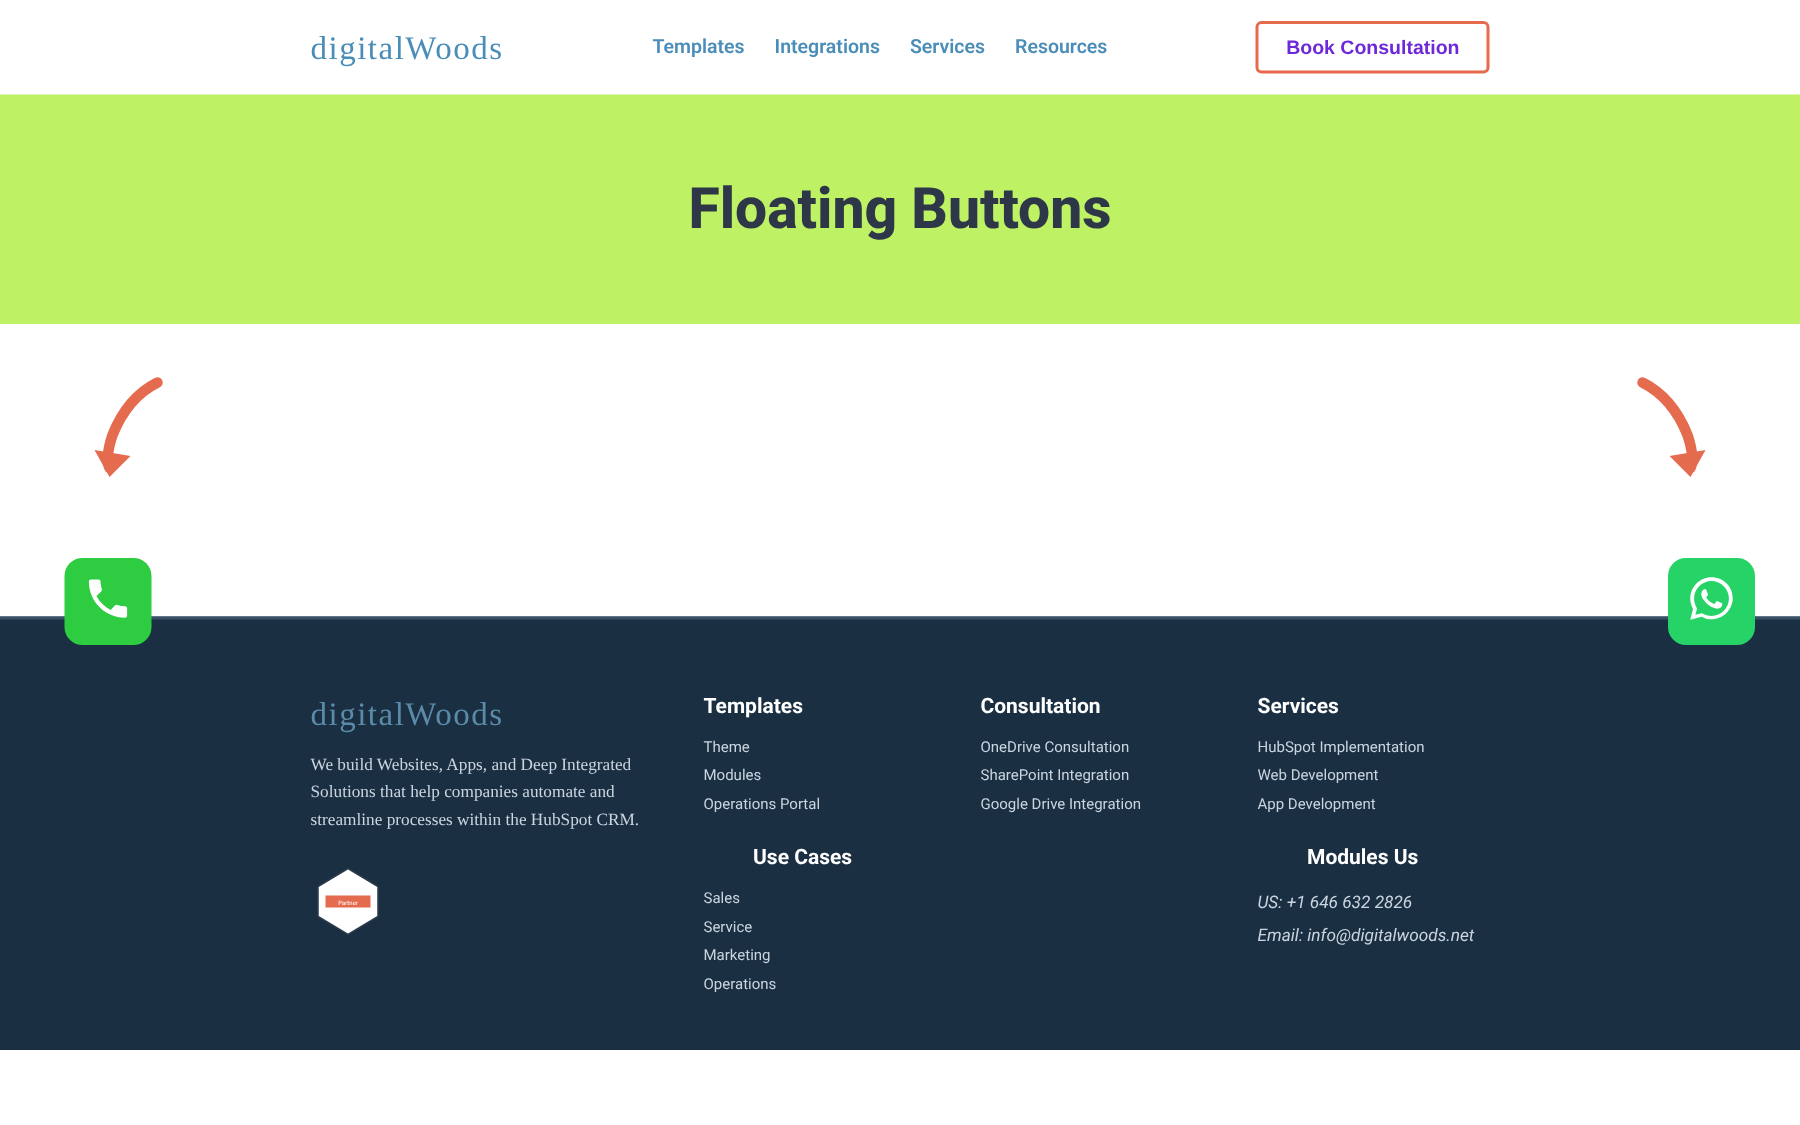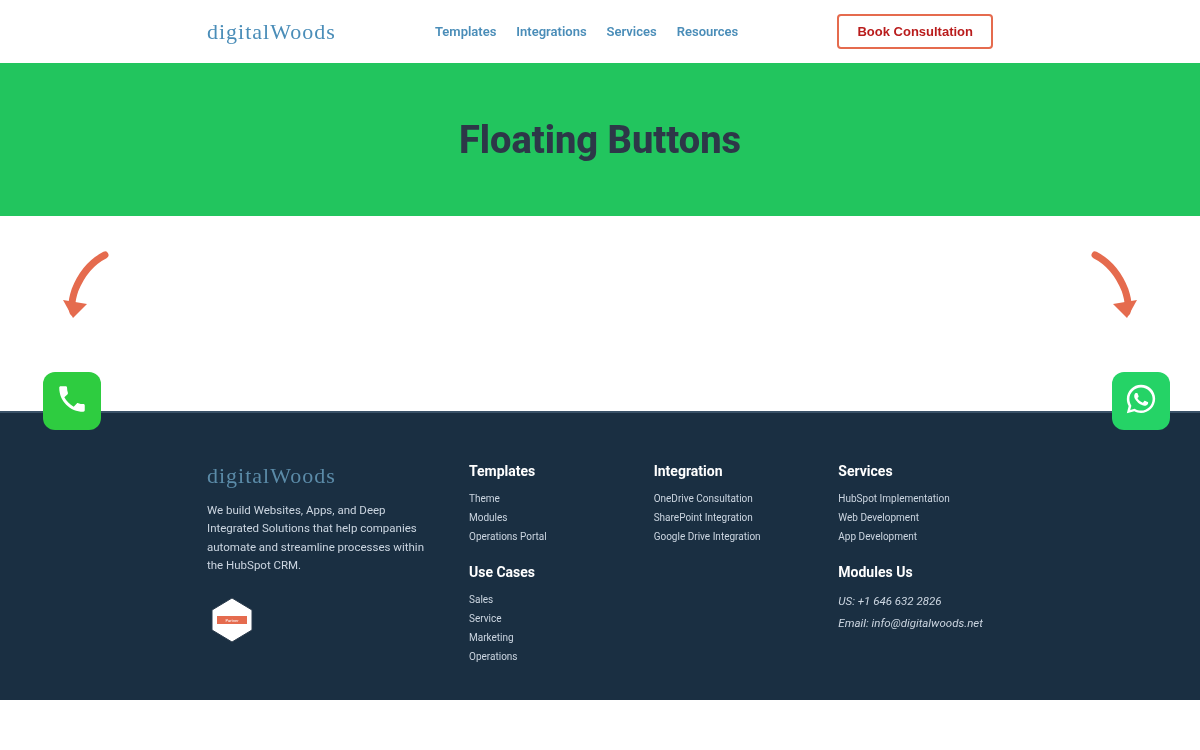--- a/index.html
+++ b/index.html
@@ -9,7 +9,7 @@
 .logo { font-family: Georgia, serif; font-size: 22px; color: #4a8db8; font-weight: 300; letter-spacing: 1px; }
 .nav { display: flex; gap: 20px; }
 .nav-item { color: #4a8db8; font-size: 13px; font-weight: 600; cursor: pointer; }
-.cta-btn { border: 2px solid #e56b4e; color: #b91c1c; background: #fff; padding: 8px 18px; font-size: 13px; font-weight: 600; border-radius: 4px; cursor: pointer; }
+.cta-btn { border: 2px solid #e56b4e; color: #6d28d9; background: #fff; padding: 8px 18px; font-size: 13px; font-weight: 600; border-radius: 4px; cursor: pointer; }
 
 .hero { text-align: center; padding: 55px 207px 30px; background: #22c55e; position: relative; }
 .hero-title { font-size: 38px; font-weight: 800; color: #2d3748; margin-bottom: 24px; }

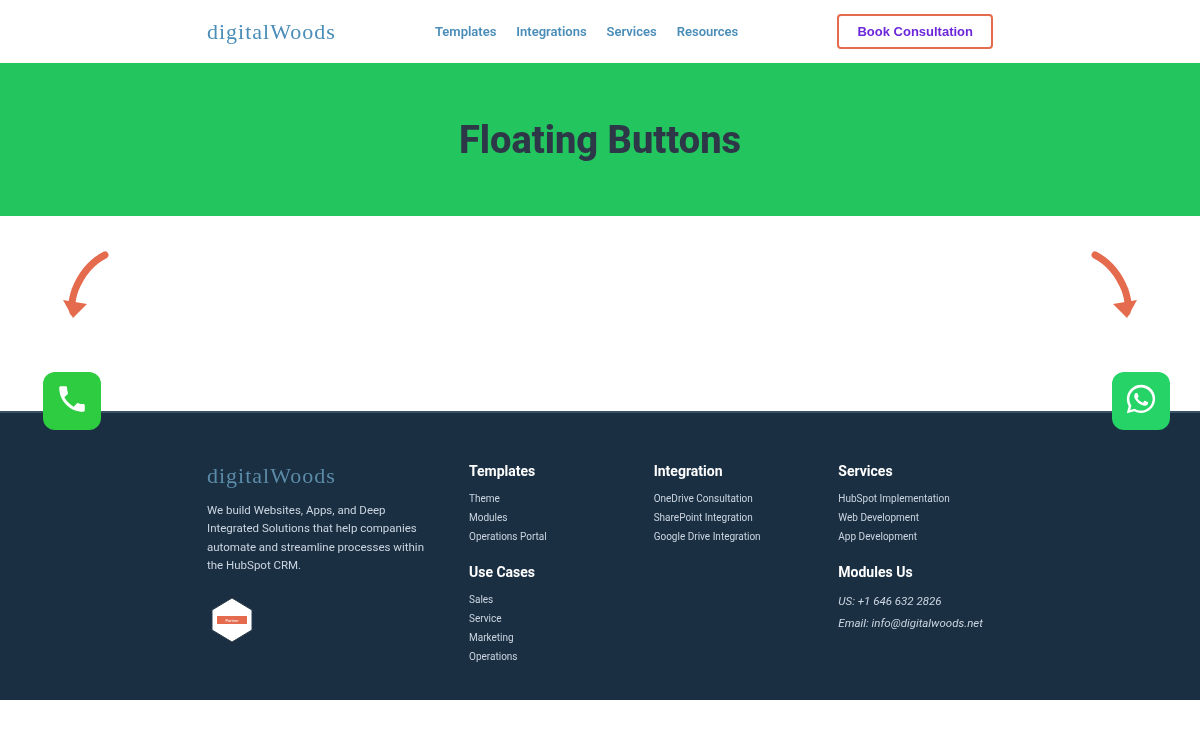--- a/index.html
+++ b/index.html
@@ -11,7 +11,7 @@
 .nav-item { color: #4a8db8; font-size: 13px; font-weight: 600; cursor: pointer; }
 .cta-btn { border: 2px solid #e56b4e; color: #6d28d9; background: #fff; padding: 8px 18px; font-size: 13px; font-weight: 600; border-radius: 4px; cursor: pointer; }
 
-.hero { text-align: center; padding: 55px 207px 30px; background: #22c55e; position: relative; }
+.hero { text-align: center; padding: 55px 207px 30px; background: #bef264; position: relative; }
 .hero-title { font-size: 38px; font-weight: 800; color: #2d3748; margin-bottom: 24px; }
 .hero-desc { font-size: 14px; color: #555; line-height: 1.6; max-width: 760px; margin: 0 auto; }
 

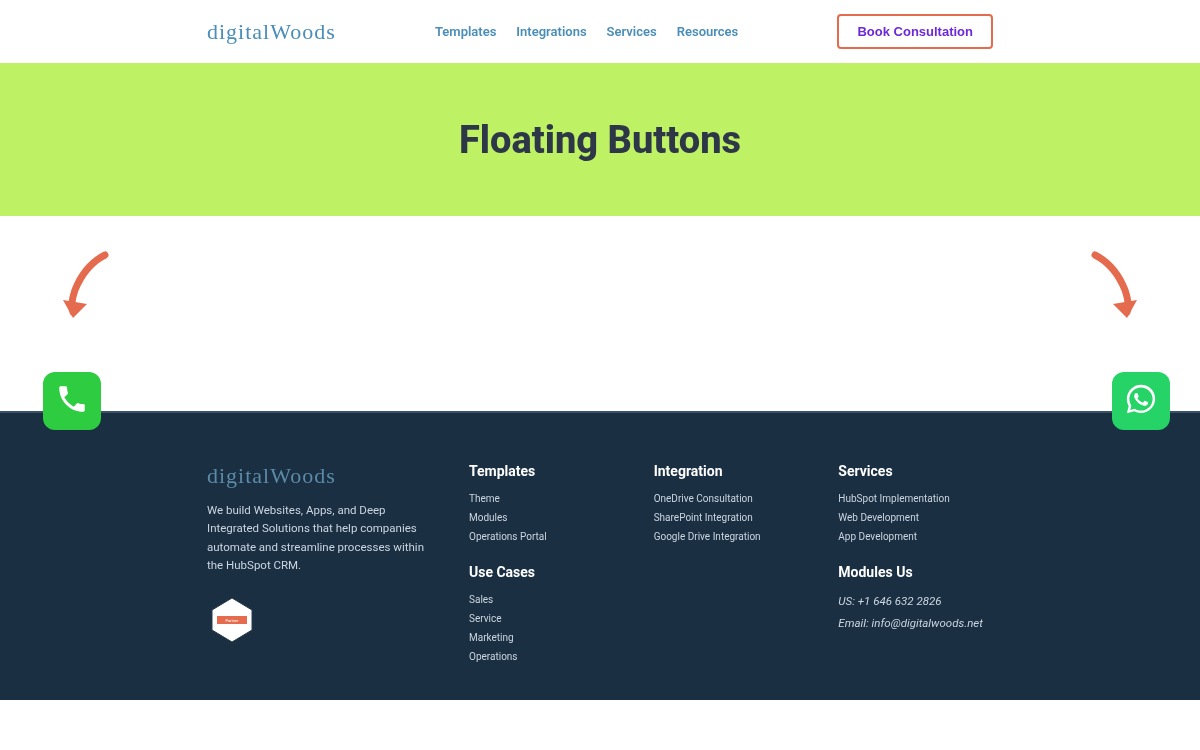--- a/index.html
+++ b/index.html
@@ -111,7 +111,7 @@
       </ul>
     </div>
     <div class="footer-col">
-      <h4>Integration</h4>
+      <h4>Consultation</h4>
       <ul>
         <li>OneDrive Consultation</li>
         <li>SharePoint Integration</li>

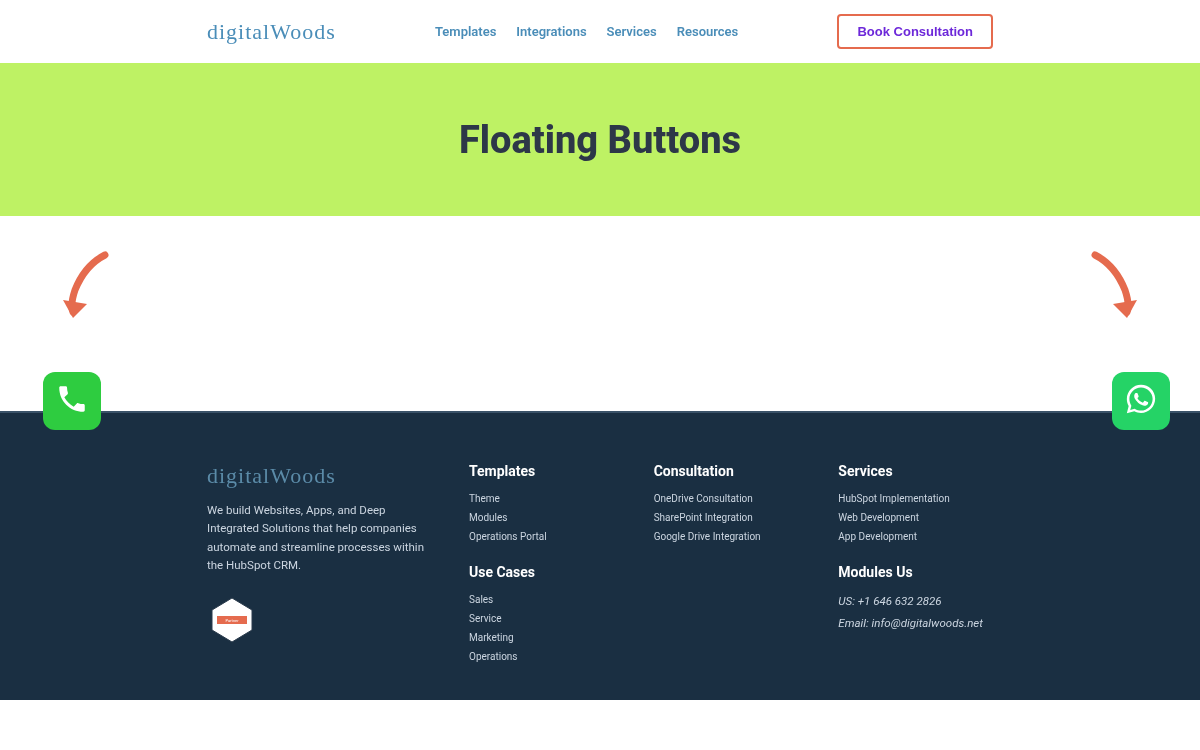--- a/index.html
+++ b/index.html
@@ -28,7 +28,7 @@
 .footer { background: #1a2f42; color: #cbd5e0; padding: 50px 207px 0; margin-top: 195px; border-top: 2px solid #3a5268; }
 .footer-grid { display: grid; grid-template-columns: 1.5fr 1fr 1fr 1fr; gap: 30px; padding-bottom: 30px; }
 .footer-logo { font-family: Georgia, serif; font-size: 22px; color: #5b8ba8; font-weight: 300; letter-spacing: 1px; margin-bottom: 12px; }
-.footer-desc { font-size: 11.5px; line-height: 1.6; color: #cbd5e0; margin-bottom: 20px; max-width: 260px; }
+.footer-desc { font-size: 11.5px; line-height: 1.6; color: #cbd5e0; margin-bottom: 20px; max-width: 260px; font-family: Liberation Serif, serif; }
 .badge { width: 50px; height: 50px; }
 .footer-col h4 { color: #fff; font-size: 14px; font-weight: 700; margin-bottom: 14px; }
 .footer-col h4.second { margin-top: 22px; }

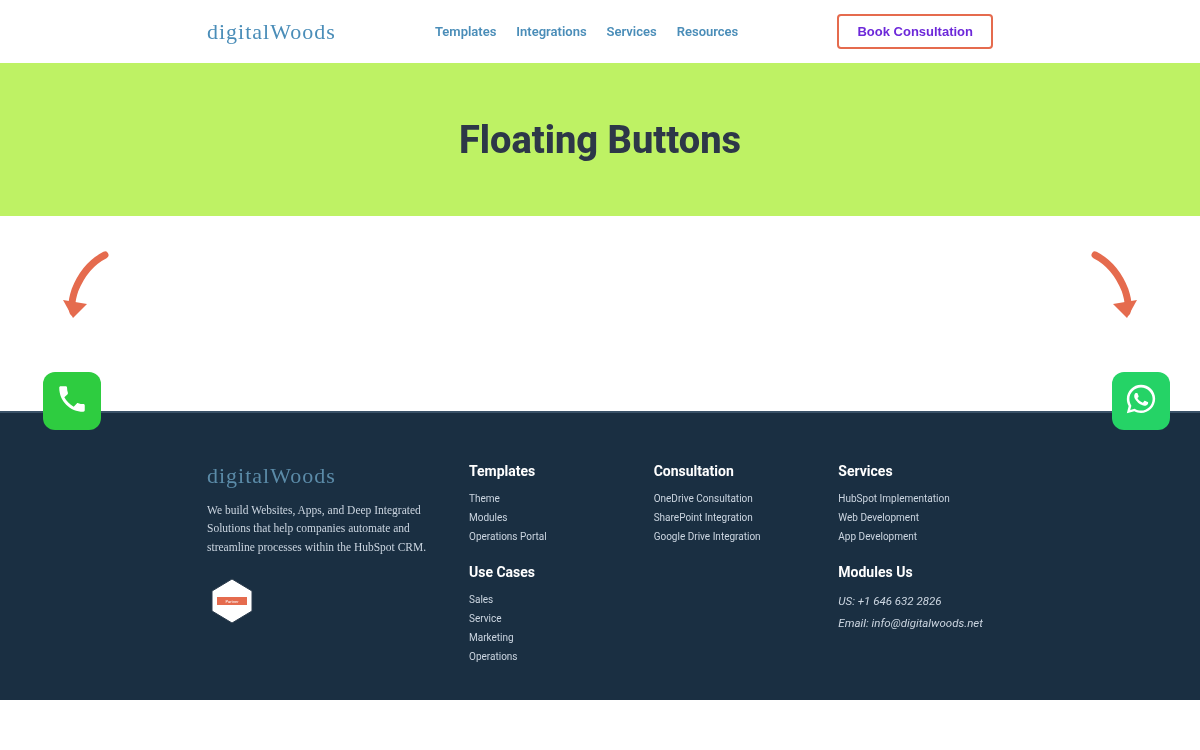--- a/index.html
+++ b/index.html
@@ -31,7 +31,7 @@
 .footer-desc { font-size: 11.5px; line-height: 1.6; color: #cbd5e0; margin-bottom: 20px; max-width: 260px; font-family: Liberation Serif, serif; }
 .badge { width: 50px; height: 50px; }
 .footer-col h4 { color: #fff; font-size: 14px; font-weight: 700; margin-bottom: 14px; }
-.footer-col h4.second { margin-top: 22px; }
+.footer-col h4.second { margin-top: 22px; margin-left: 33px; }
 .footer-col ul { list-style: none; }
 .footer-col li { font-size: 10px; color: #cbd5e0; margin-bottom: 8px; cursor: pointer; }
 .footer-col .ct { font-size: 11.5px; color: #cbd5e0; margin-bottom: 8px; font-style: italic; }

